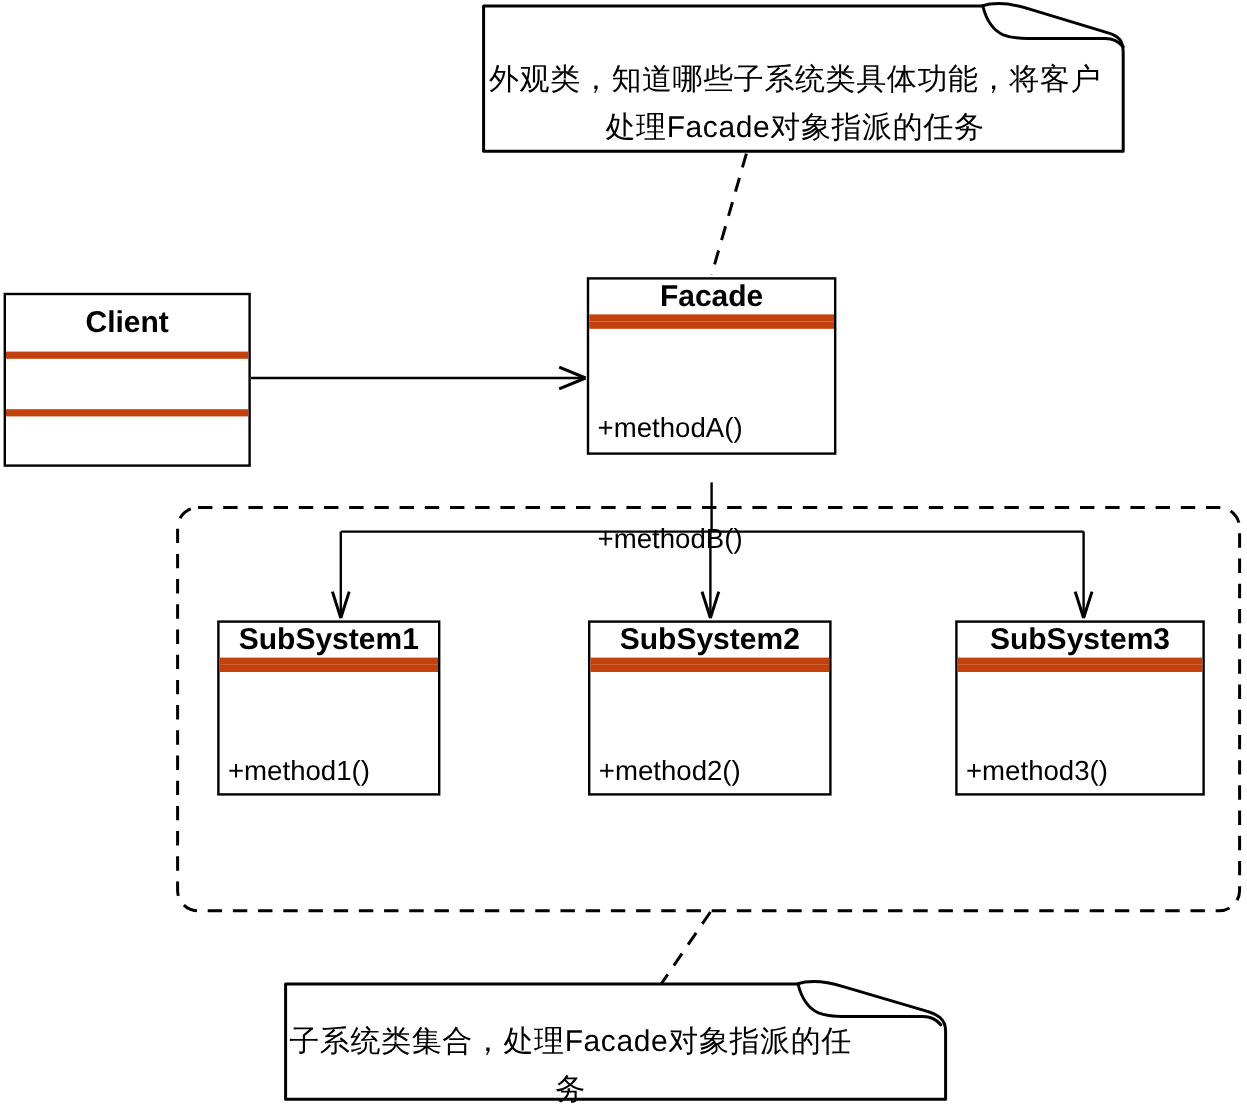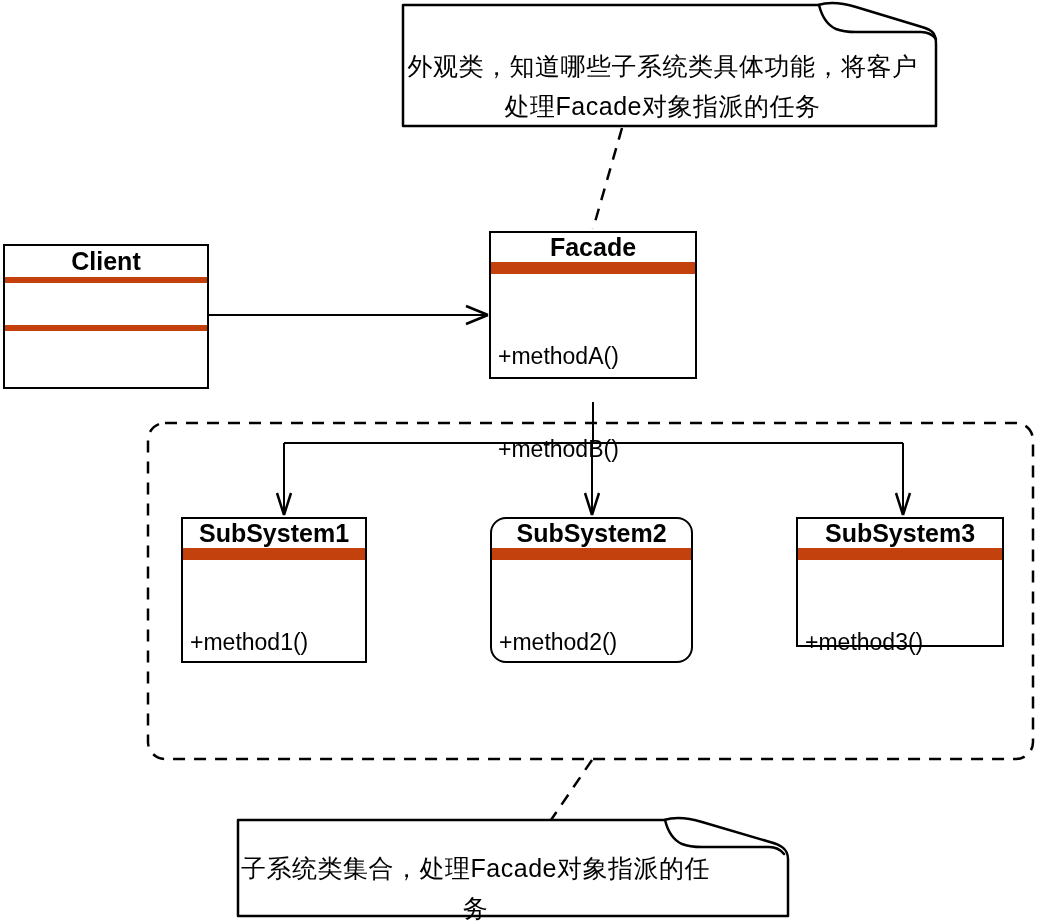--- a/index.html
+++ b/index.html
@@ -77,7 +77,7 @@
   </div>
 
   <div class="uml" style="left:3px;top:244px;width:206px;height:145px;">
-    <div class="row title" style="height:31px;">Client</div>
+    <div class="row title" style="height:47px;">Client</div>
     <div class="row" style="height:48px;"></div>
     <div class="row methods"></div>
   </div>

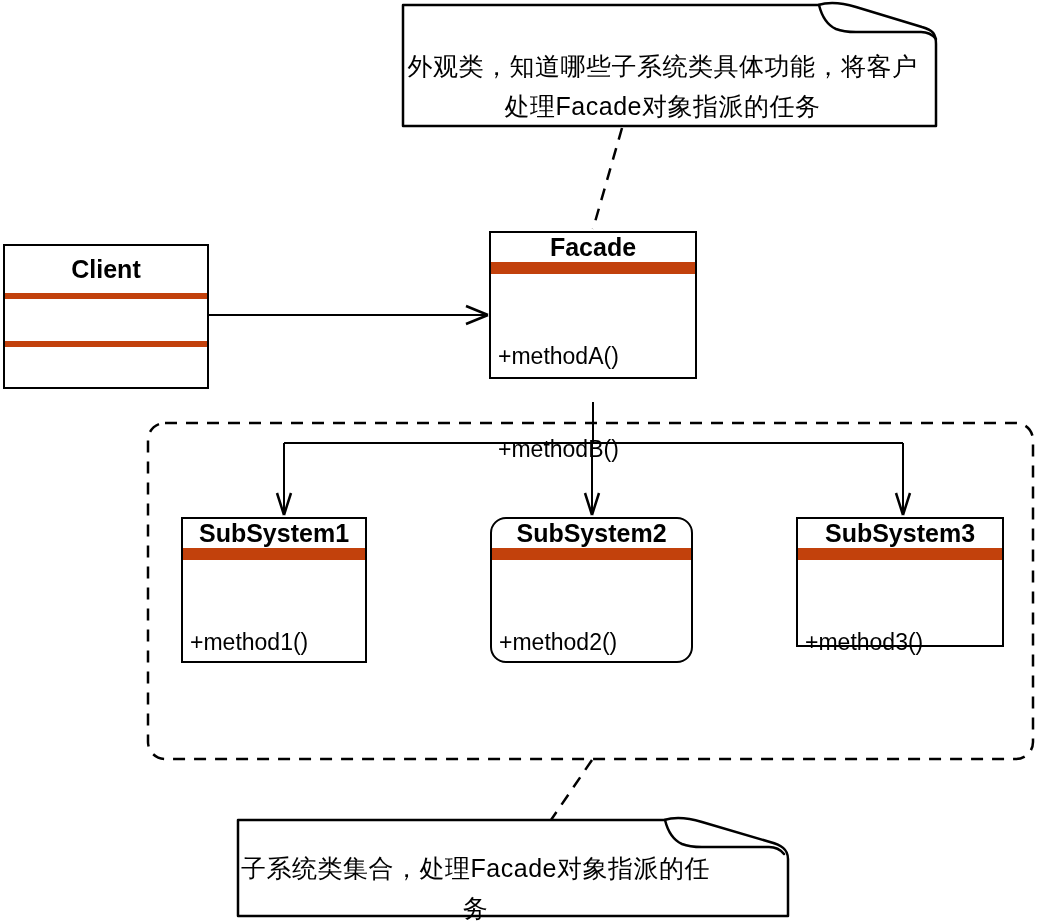--- a/index.html
+++ b/index.html
@@ -99,7 +99,7 @@
     </div>
   </div>
 
-  <div class="uml" style="left:490px;top:517px;width:203px;height:146px;border-radius:16px;">
+  <div class="uml" style="left:490px;top:517px;width:203px;height:146px;">
     <div class="row title" style="height:48px;">SubSystem2</div>
     <div class="row" style="height:47px;"></div>
     <div class="row methods">

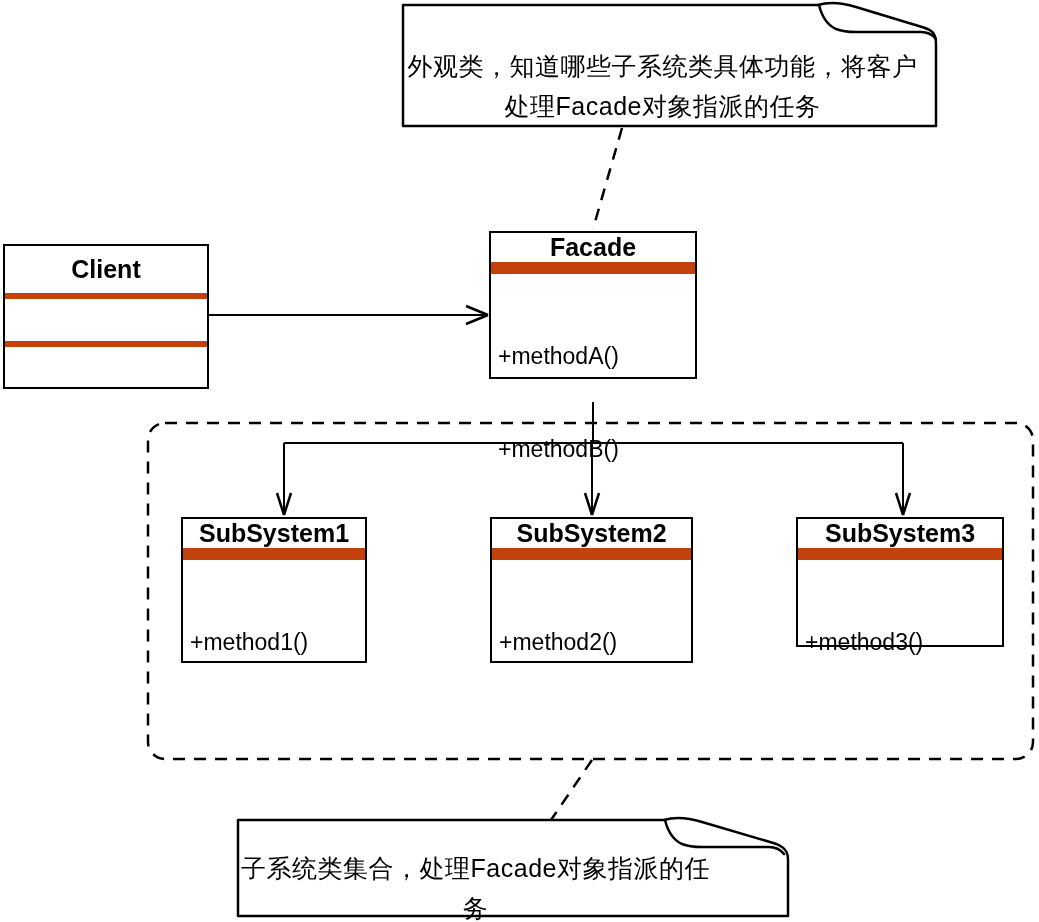--- a/index.html
+++ b/index.html
@@ -107,7 +107,7 @@
     </div>
   </div>
 
-  <div class="uml" style="left:796px;top:517px;width:208px;height:130px;">
+  <div class="uml" style="left:796px;top:517px;width:208px;height:146px;">
     <div class="row title" style="height:48px;">SubSystem3</div>
     <div class="row" style="height:47px;"></div>
     <div class="row methods">

